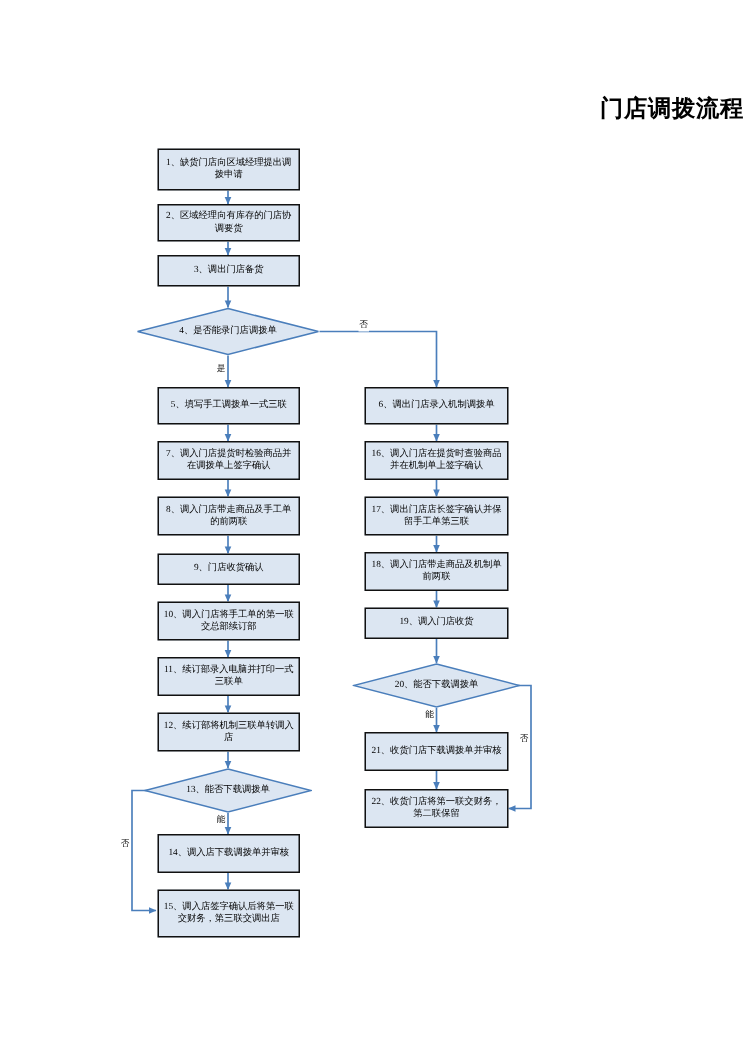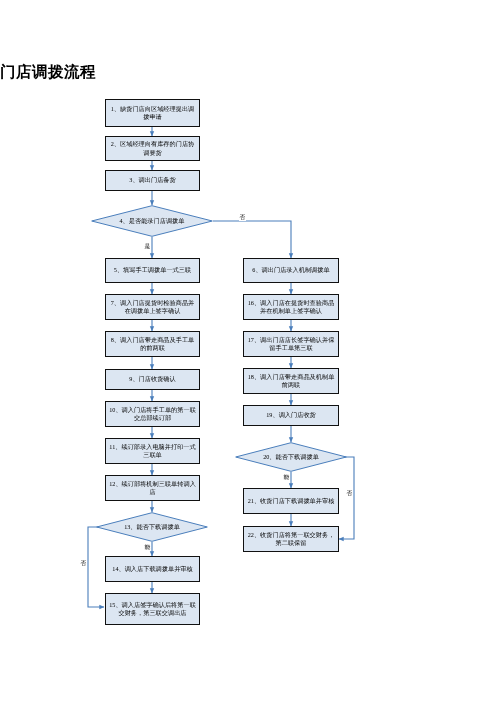--- a/index.html
+++ b/index.html
@@ -26,7 +26,7 @@
     left: 0;
     top: 62px;
     width: 496px;
-    text-align: left;
+    text-align: right;
     font-family: "Liberation Serif", "DejaVu Serif", serif;
     font-weight: bold;
     font-size: 15.5px;

